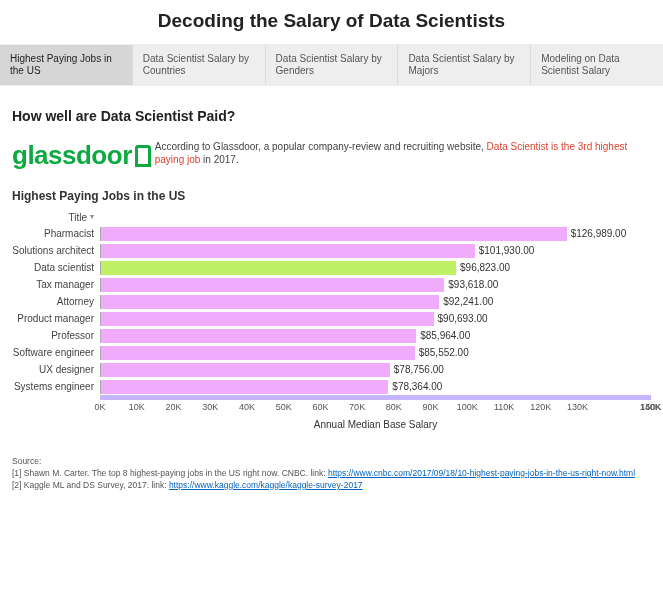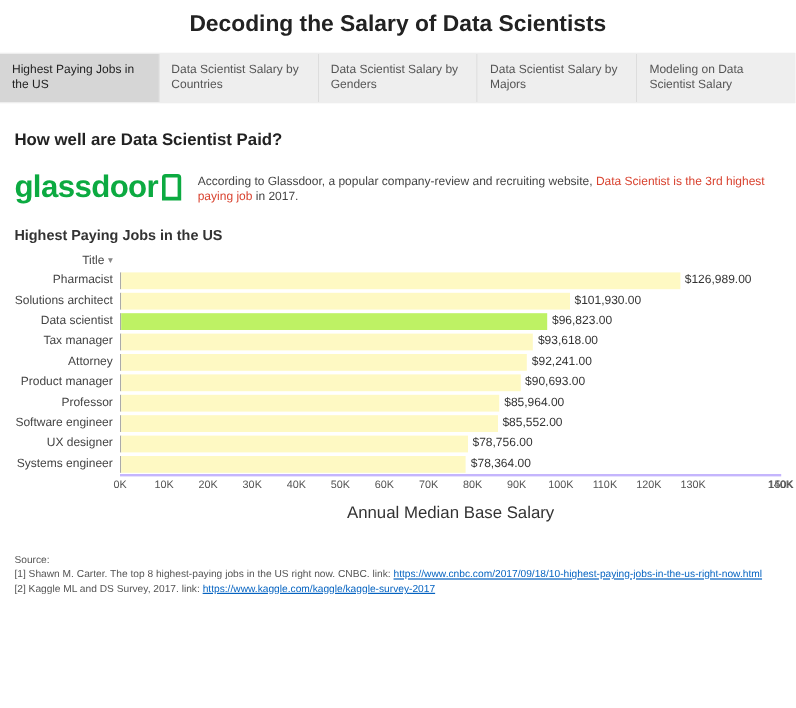--- a/index.html
+++ b/index.html
@@ -49,9 +49,9 @@
   }
   .gd-row {
     display: flex;
-    align-items: flex-end;
+    align-items: flex-start;
     padding: 6px 12px 10px;
-    gap: 14px;
+    gap: 4px;
   }
   .gd-logo {
     font-size: 26px;

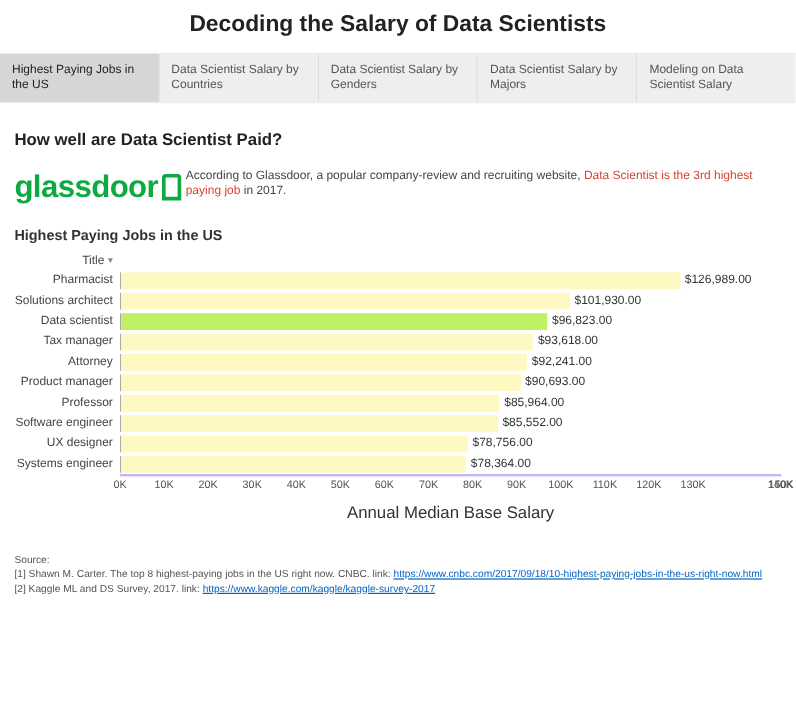--- a/index.html
+++ b/index.html
@@ -109,7 +109,7 @@
   }
   .bar {
     height: 100%;
-    background: #fef9c3;
+    background: #f0abfc;
     position: relative;
   }
   .bar.hl { background: #bef264; }

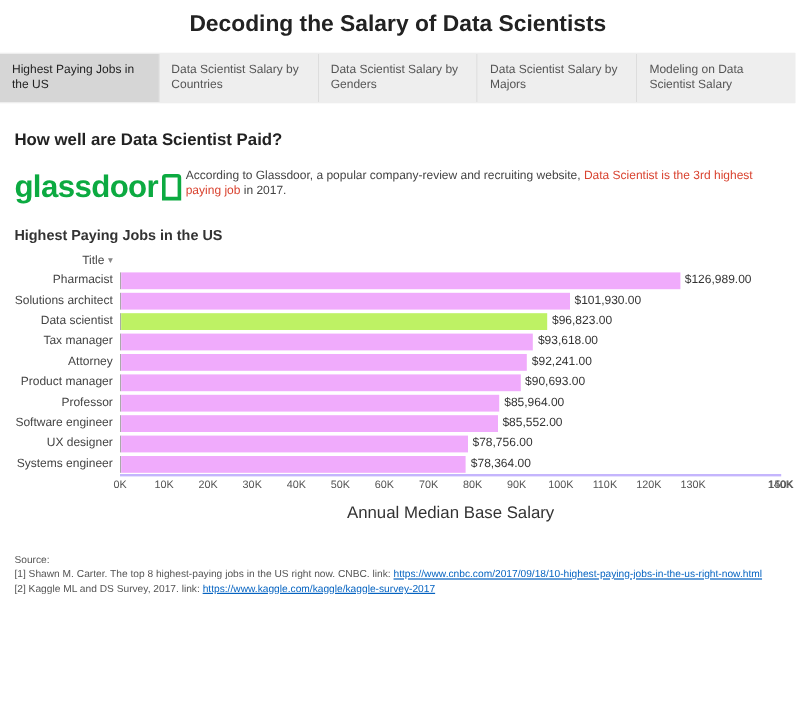--- a/index.html
+++ b/index.html
@@ -126,7 +126,7 @@
   .xaxis {
     display: flex;
     margin-left: 88px;
-    border-top: 2px solid #c4b5fd;
+    border-top: 5px solid #c4b5fd;
     height: 14px;
     position: relative;
   }

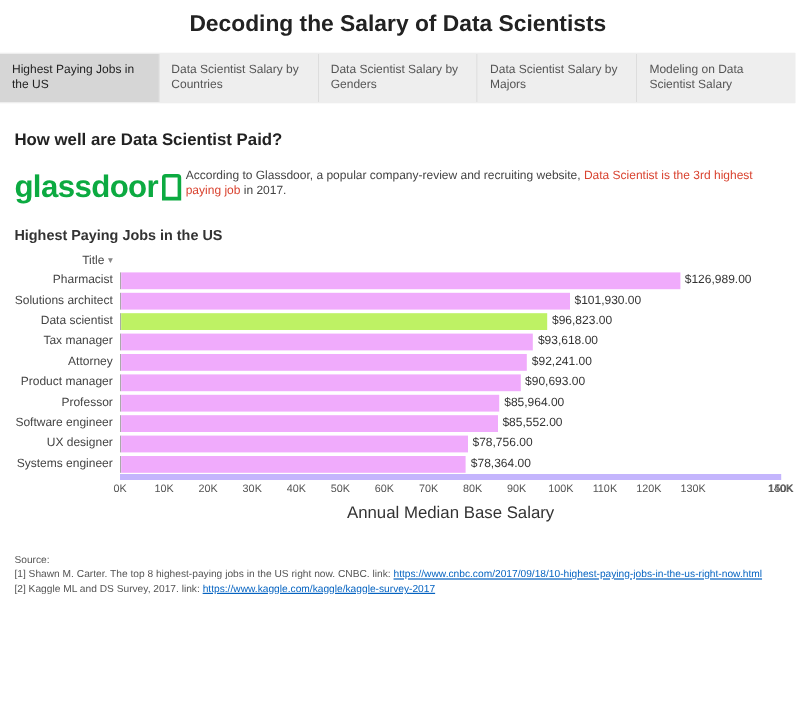--- a/index.html
+++ b/index.html
@@ -140,7 +140,7 @@
   .xlabel {
     margin-left: 88px;
     text-align: center;
-    font-size: 14px;
+    font-size: 10px;
     color: #333;
     padding-top: 10px;
   }

